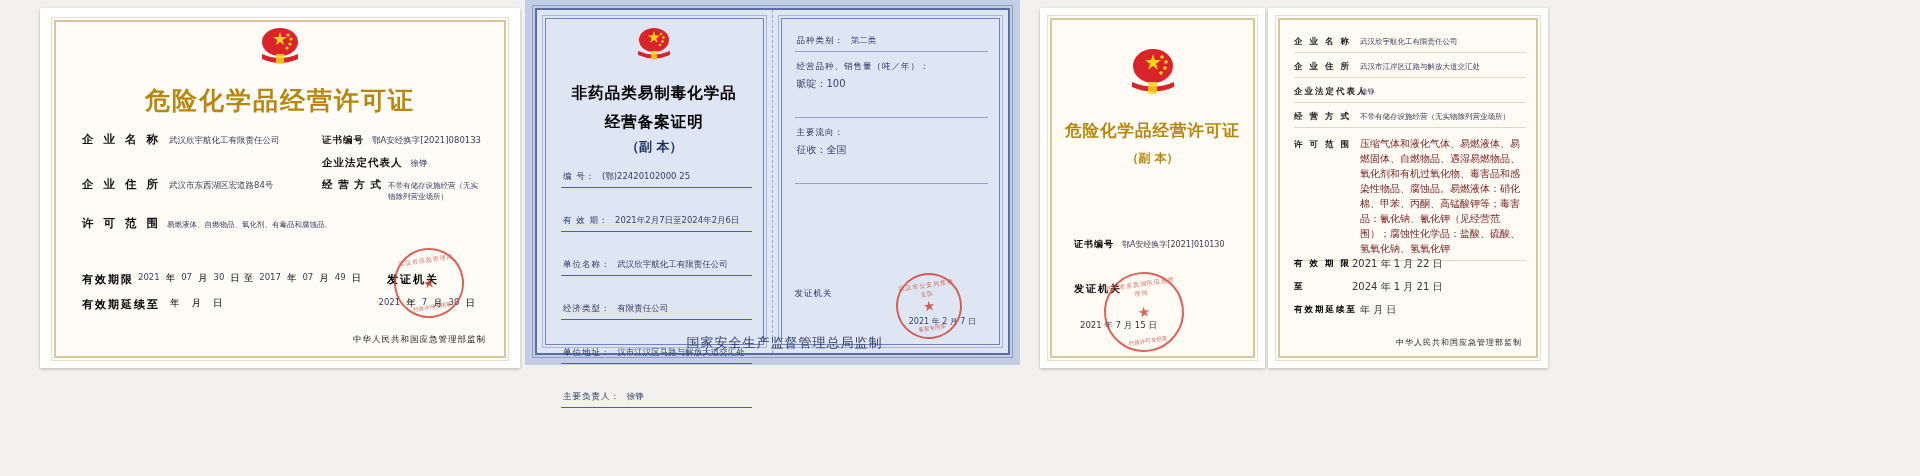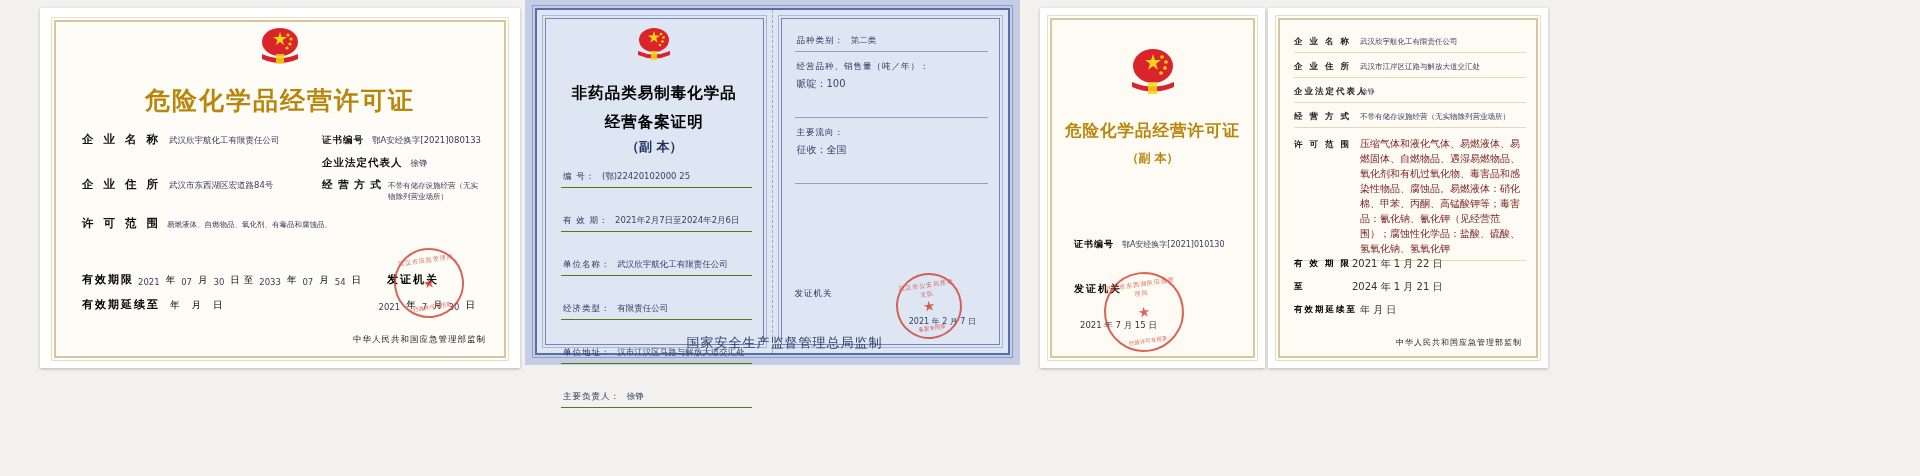--- a/index.html
+++ b/index.html
@@ -92,7 +92,7 @@
   }
   .c1-dline {
     display: flex;
-    align-items: flex-end;
+    align-items: flex-start;
     margin-bottom: 10px;
     white-space: nowrap;
   }

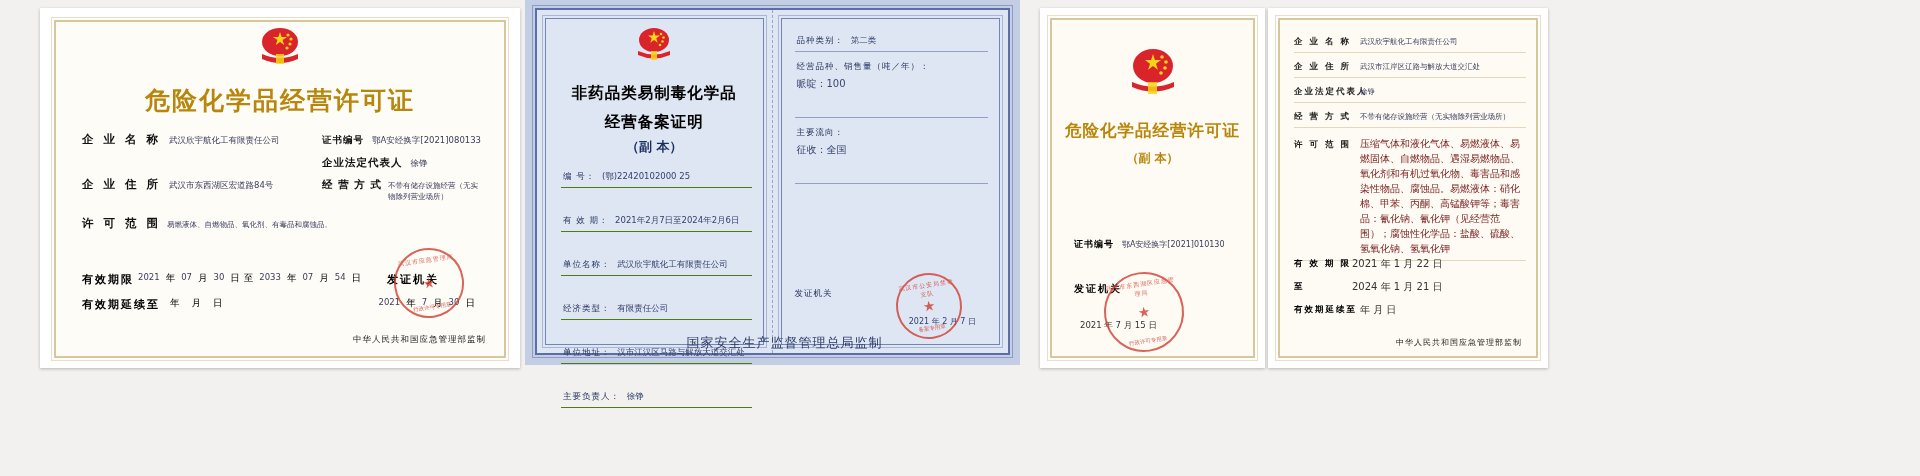--- a/index.html
+++ b/index.html
@@ -481,7 +481,7 @@
           <span class="c1-num">30</span>
           <span class="c1-unit">日</span>
           <span class="c1-unit">至</span>
-          <span class="c1-num">2033</span>
+          <span class="c1-num">2017</span>
           <span class="c1-unit">年</span>
           <span class="c1-num">07</span>
           <span class="c1-unit">月</span>

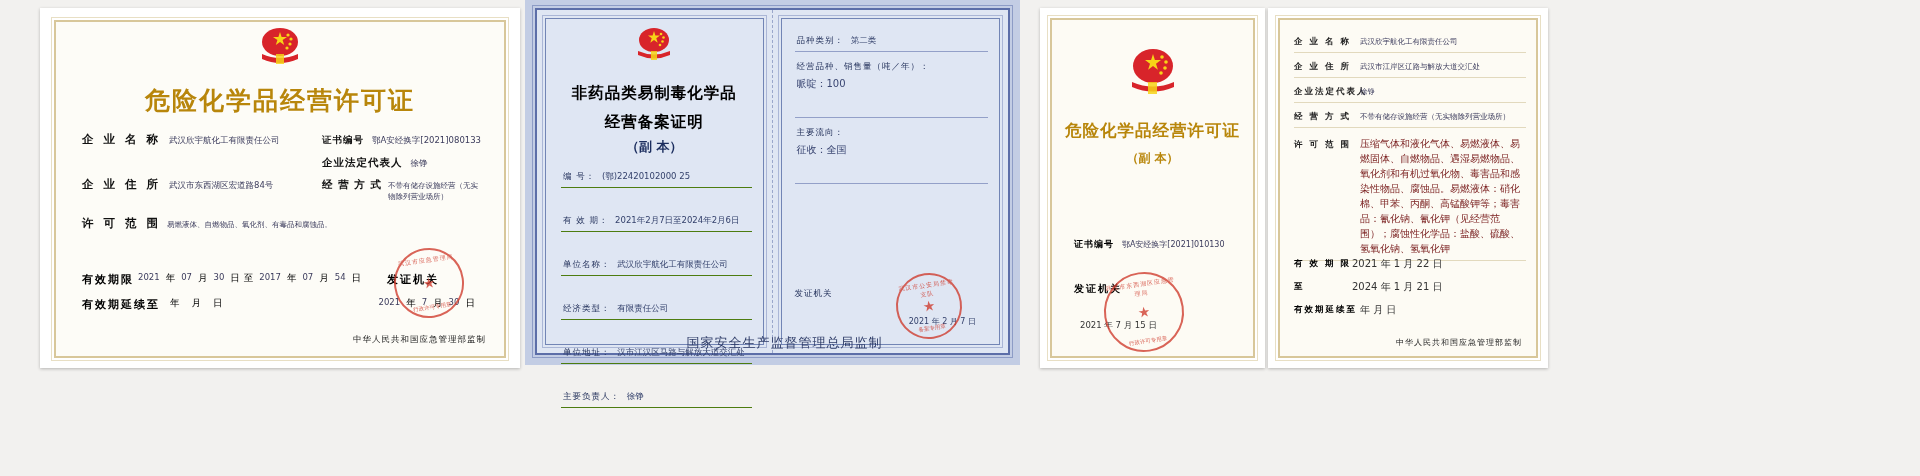--- a/index.html
+++ b/index.html
@@ -485,7 +485,7 @@
           <span class="c1-unit">年</span>
           <span class="c1-num">07</span>
           <span class="c1-unit">月</span>
-          <span class="c1-num">54</span>
+          <span class="c1-num">49</span>
           <span class="c1-unit">日</span>
           <span class="c1-dlab" style="margin-left:24px;">发证机关</span>
         </div>

